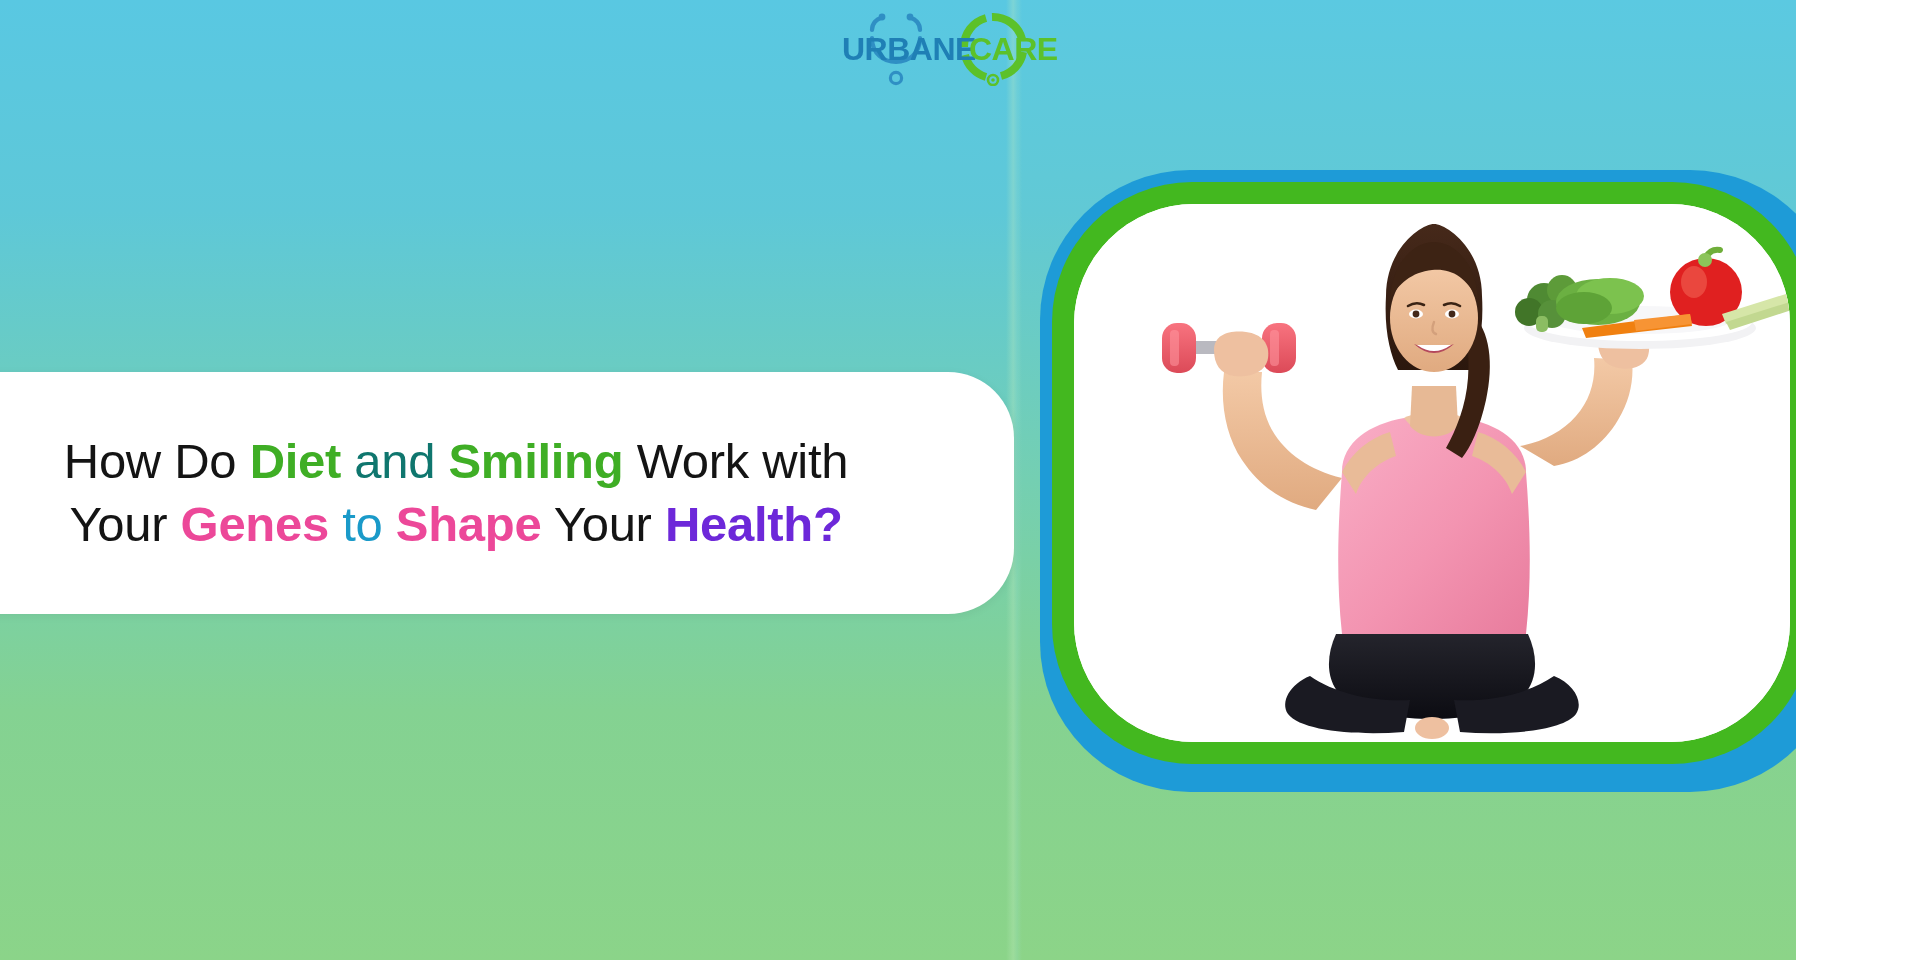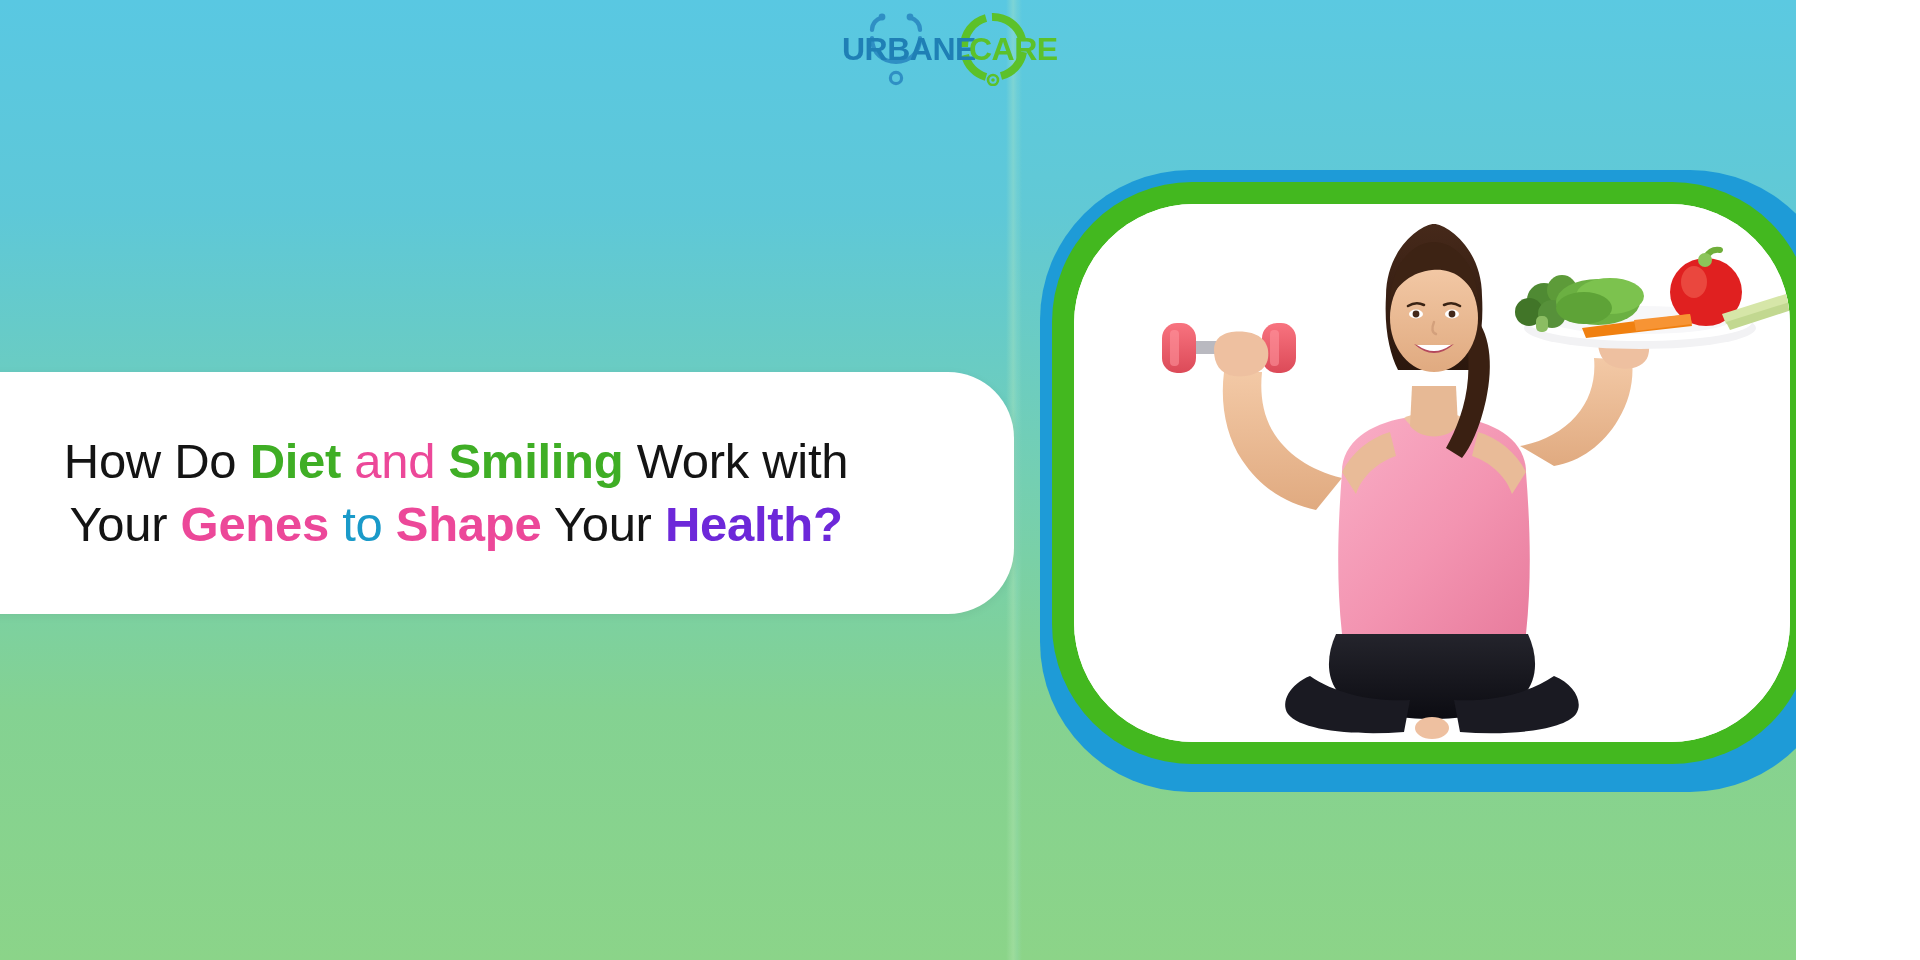--- a/index.html
+++ b/index.html
@@ -76,7 +76,7 @@
     font-family: "Liberation Sans", sans-serif;
   }
   .headline .line { display: block; white-space: nowrap; }
-  .w-green      { color: #ec4899; }
+  .w-green      { color: #0f766e; }
   .w-green-b    { color: #3fae25; font-weight: 700; margin-top: 26px; }
   .w-blue       { color: #1a9ac9; text-align: right; }
   .w-blue-b     { color: #ec4899; font-weight: 700; }

